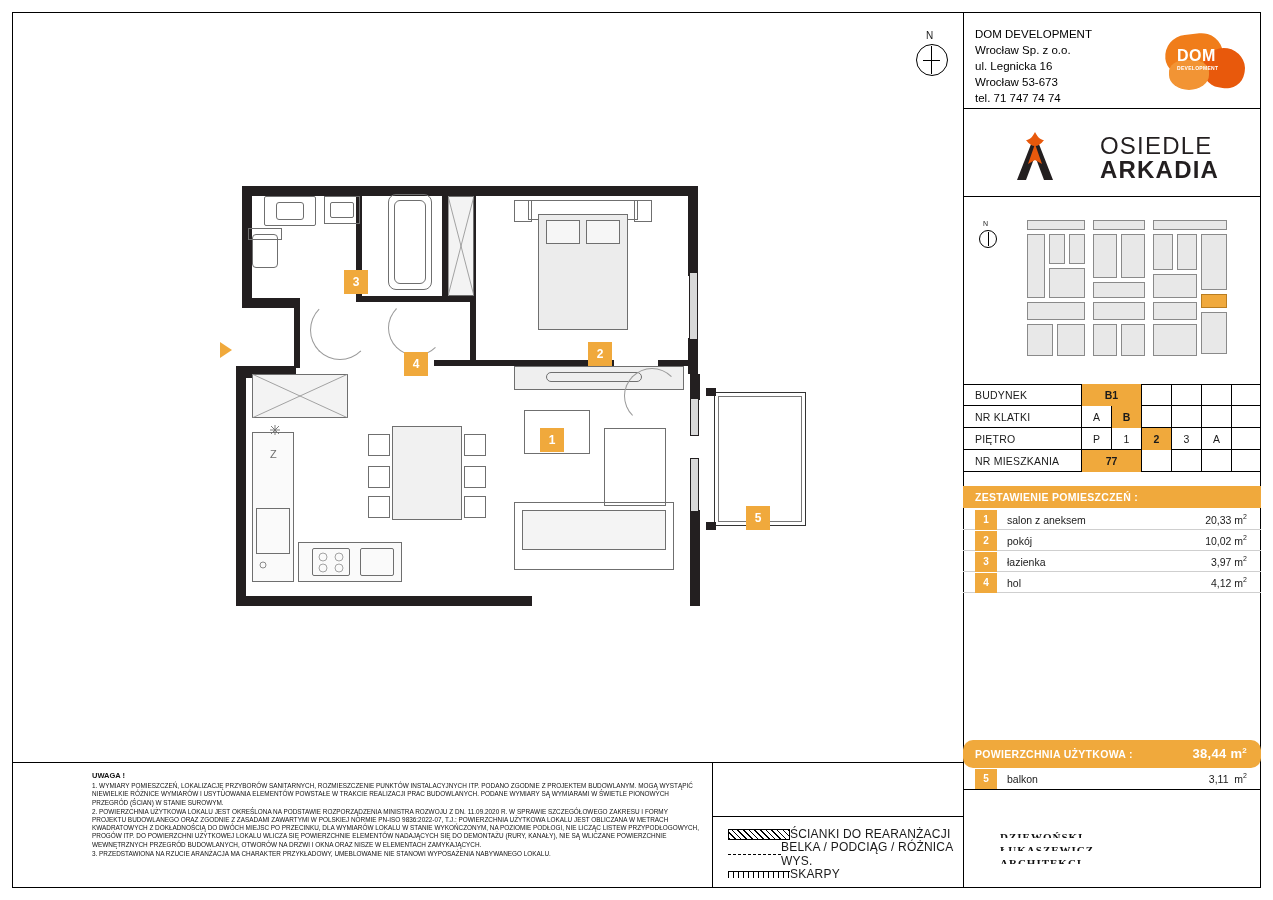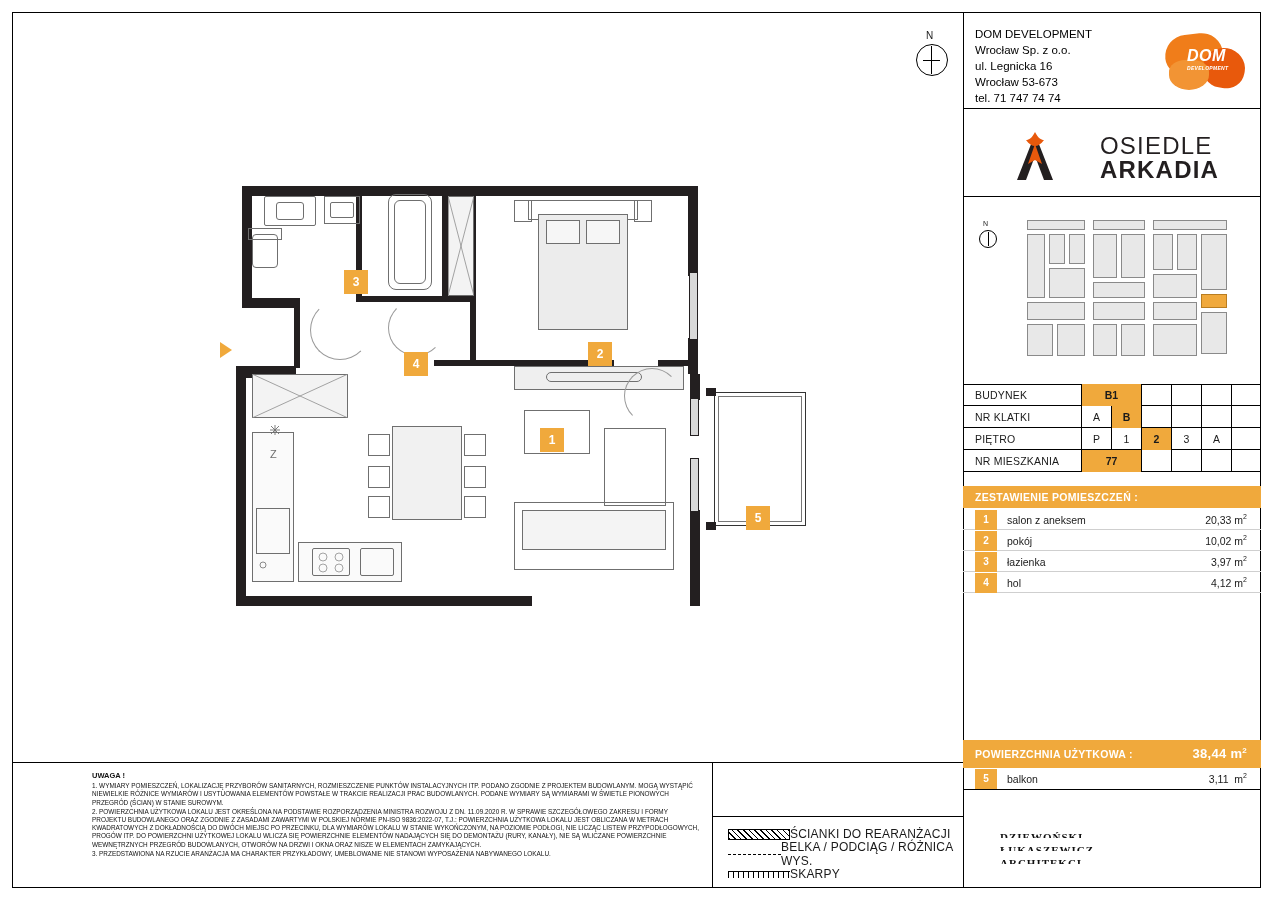--- a/index.html
+++ b/index.html
@@ -64,8 +64,8 @@
     background: #f29434; border-radius: 40% 40% 50% 50%;
   }
   .dom-text {
-    position: absolute; left: 24px; top: 18px; z-index: 3;
-    color: #fff; font-weight: bold; line-height: 1; font-style: italic;
+    position: absolute; left: 14px; top: 18px; z-index: 3;
+    color: #fff; font-weight: bold; line-height: 1;
   }
   .dom-text .t1 { font-size: 16px; letter-spacing: 0.5px; }
   .dom-text .t2 { font-size: 5px; letter-spacing: 0.3px; margin-top: 2px; }

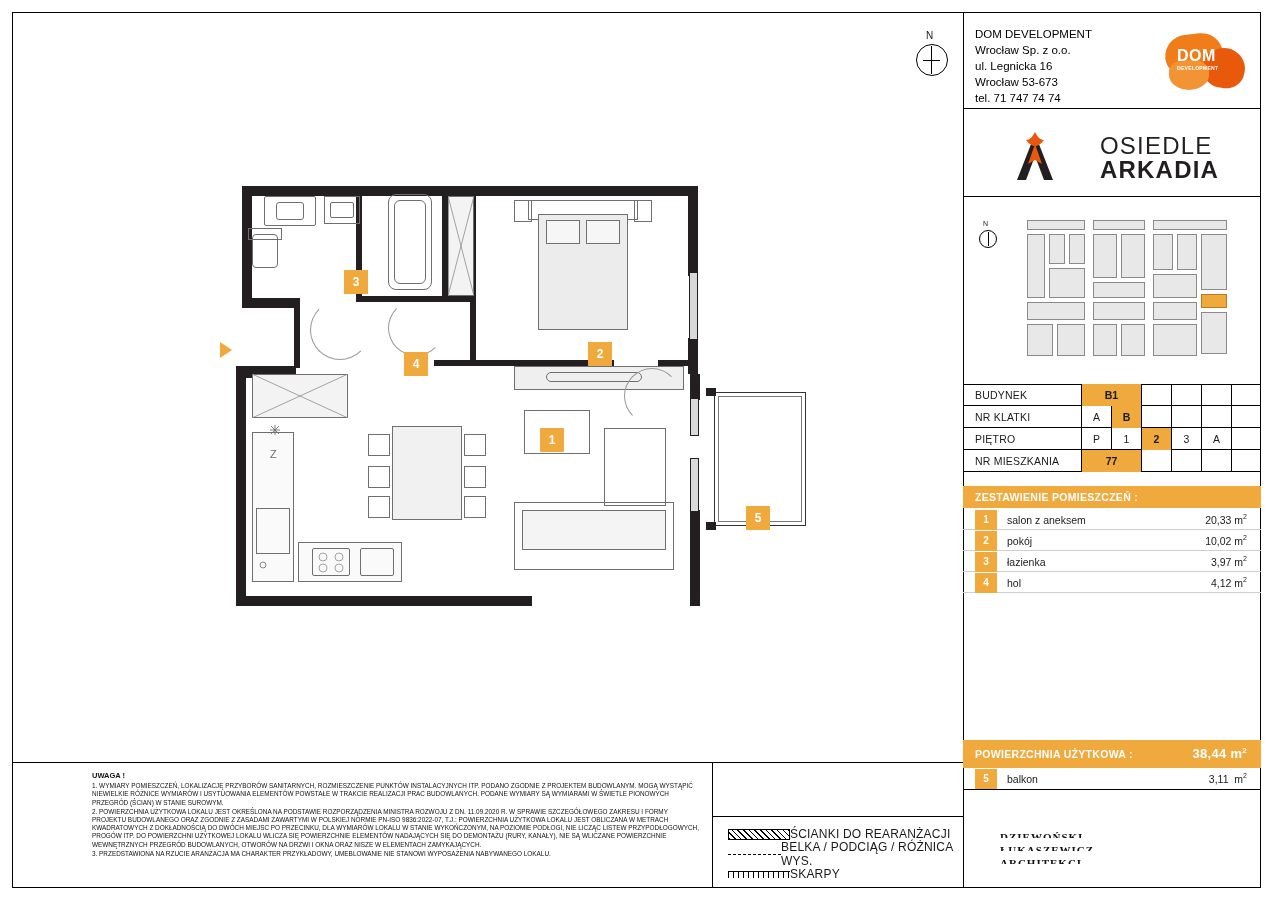--- a/index.html
+++ b/index.html
@@ -180,7 +180,7 @@
   .pow-bar {
     position: absolute; left: 963px; top: 740px; width: 298px; height: 28px;
     background: #f0a93c; color: #fff; display: flex; align-items: center;
-    font-size: 10.5px; font-weight: bold; letter-spacing: 0.3px;
+    font-size: 10.5px; font-weight: bold; letter-spacing: 0.3px; border-radius: 10px;
   }
   .pow-bar .lbl { padding-left: 12px; flex: 1; }
   .pow-bar .val { padding-right: 14px; font-size: 13px; }

